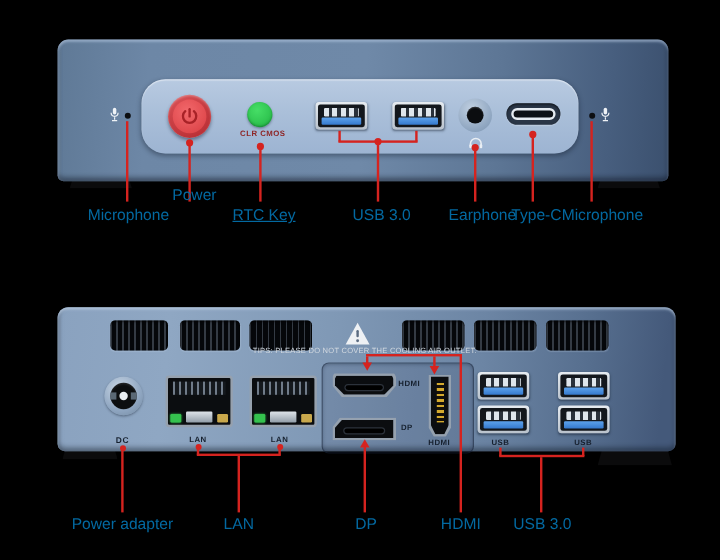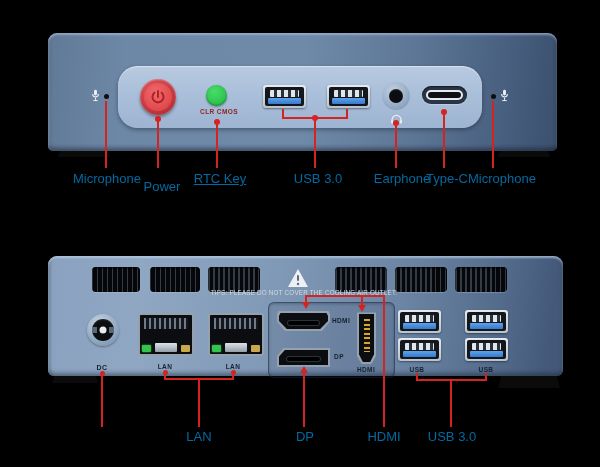--- a/index.html
+++ b/index.html
@@ -174,7 +174,7 @@
   <div class="abs ann" style="left:492px;top:101px;width:2px;height:67px;"></div>
 
   <div class="abs callout" style="left:107px;top:171px;">Microphone</div>
-  <div class="abs callout" style="left:162px;top:179px;">Power</div>
+  <div class="abs callout" style="left:162px;top:155px;">Power</div>
   <div class="abs callout" style="left:220px;top:171px;text-decoration:underline;">RTC Key</div>
   <div class="abs callout" style="left:318px;top:171px;">USB 3.0</div>
   <div class="abs callout" style="left:402px;top:171px;">Earphone</div>

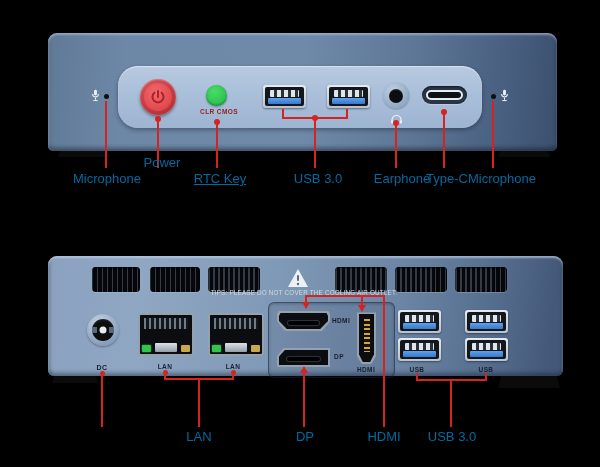--- a/index.html
+++ b/index.html
@@ -295,6 +295,7 @@
   <div class="abs ann" style="left:416px;top:379px;width:71px;height:2px;"></div>
   <div class="abs ann" style="left:450px;top:381px;width:2px;height:46px;"></div>
 
+  <div class="abs callout" style="left:102px;top:429px;">Power adapter</div>
   <div class="abs callout" style="left:199px;top:429px;">LAN</div>
   <div class="abs callout" style="left:305px;top:429px;">DP</div>
   <div class="abs callout" style="left:384px;top:429px;">HDMI</div>

